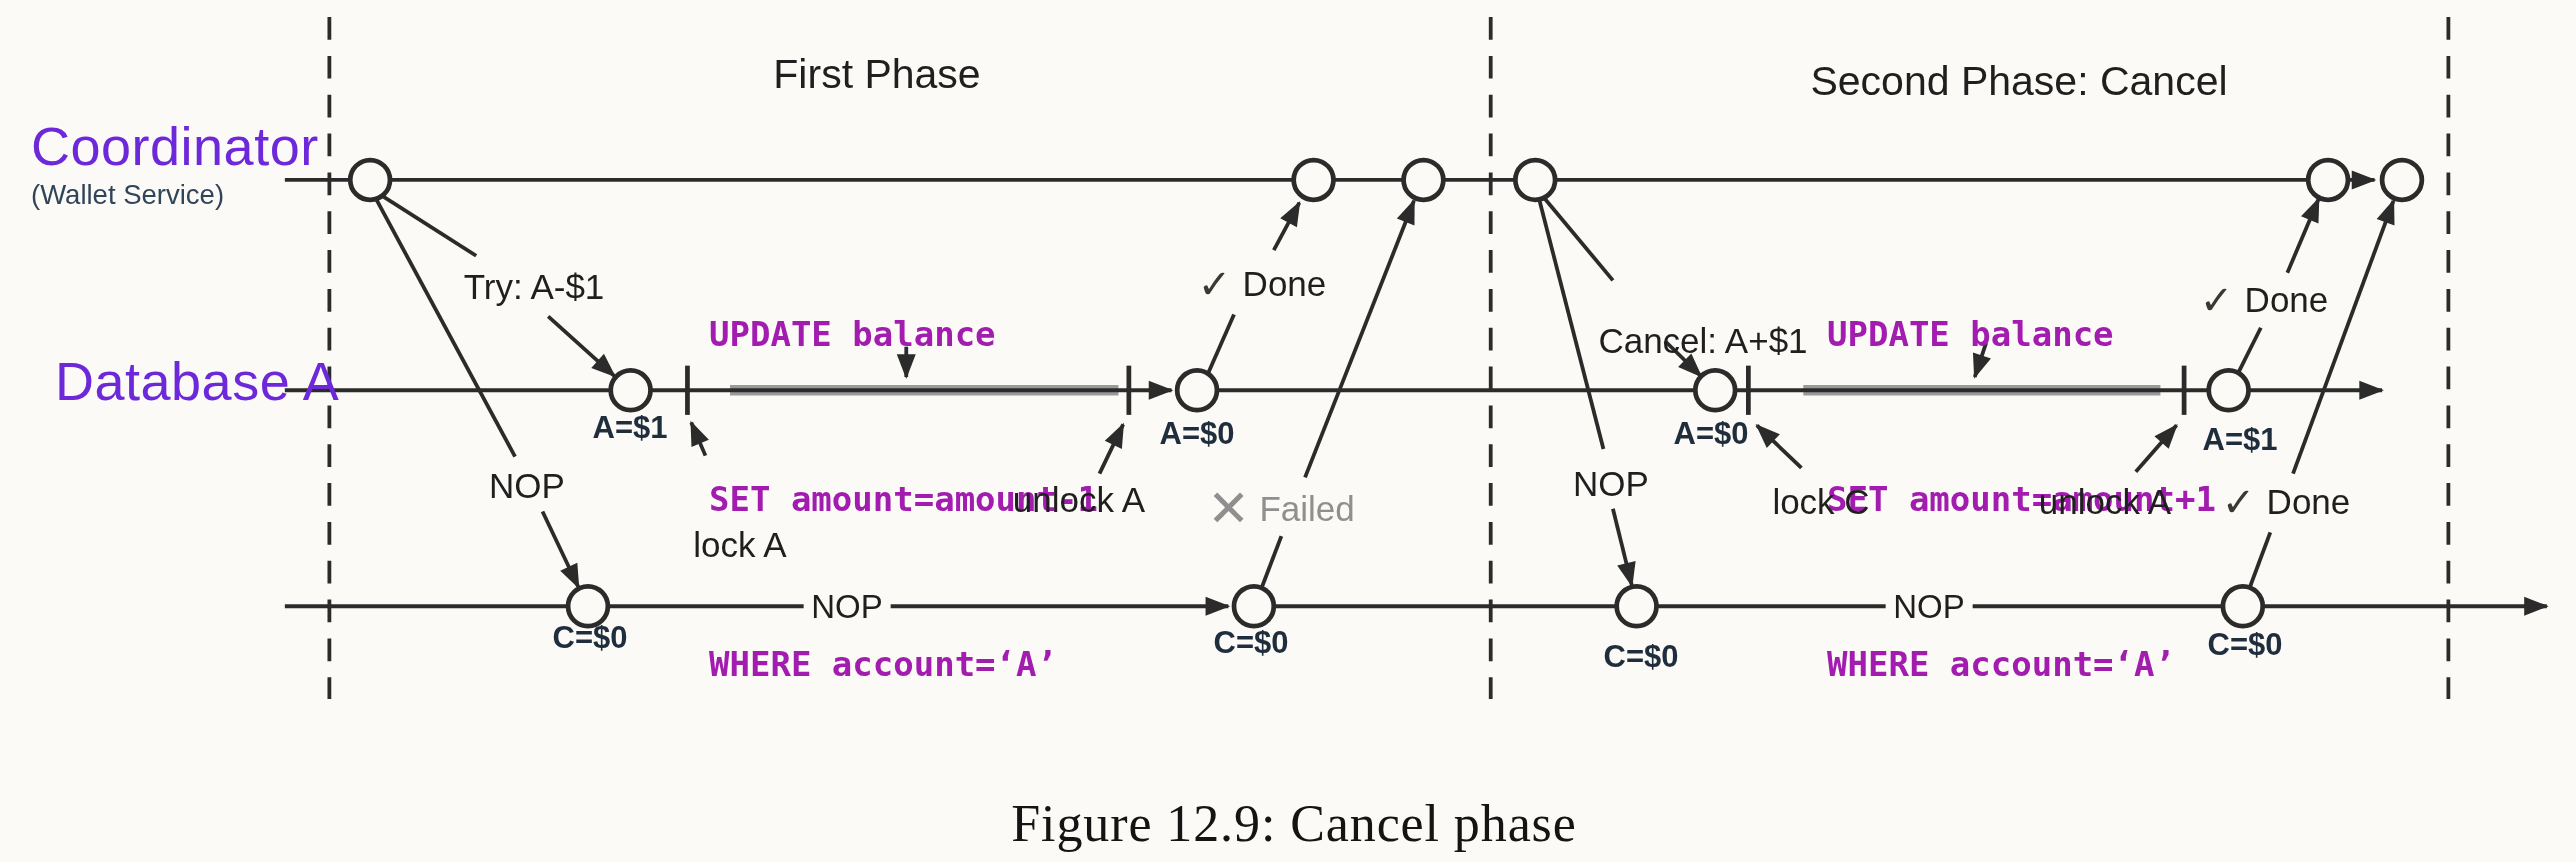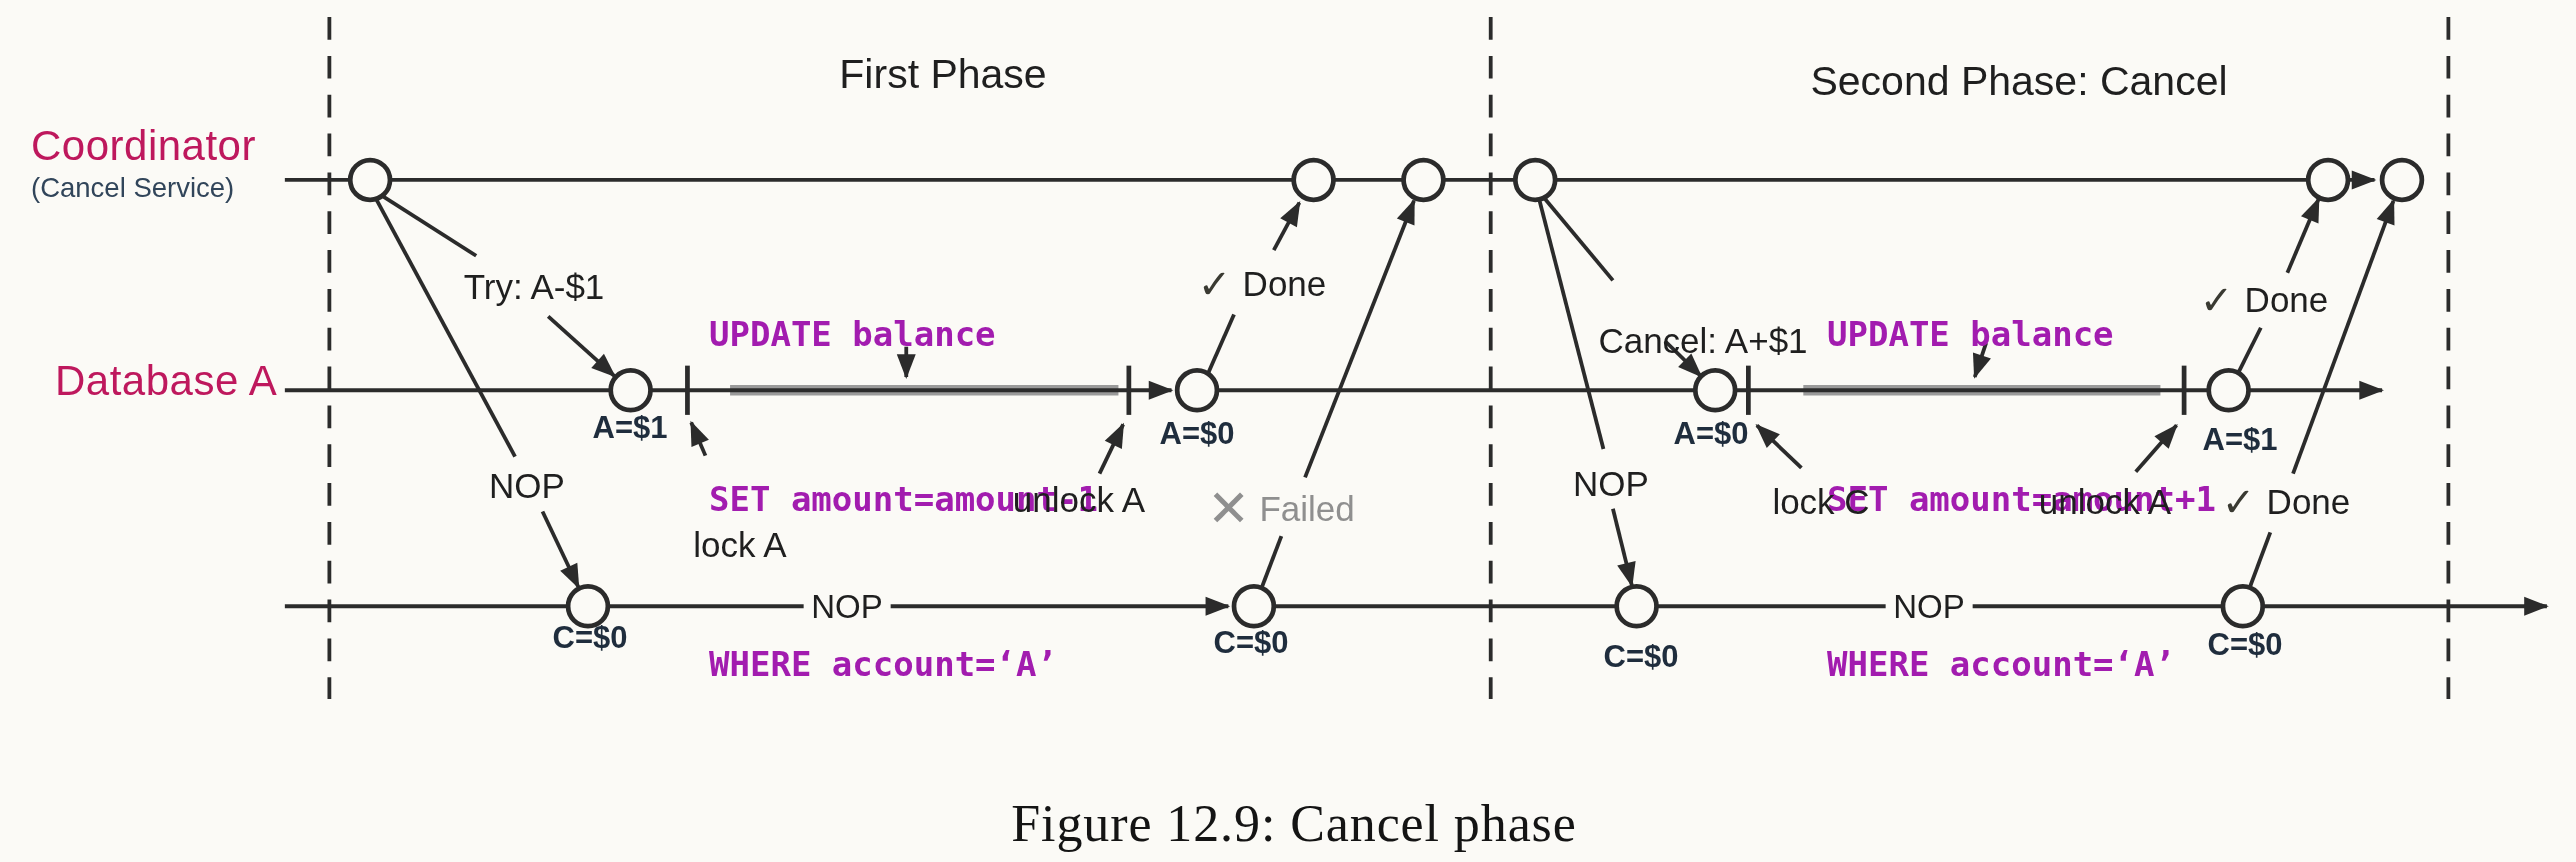--- a/index.html
+++ b/index.html
@@ -135,7 +135,7 @@
   </div>
   <div class="lane-head lane-label" style="left:55px;top:381px;">Database A</div>
 
-  <div class="lbl phase-title" style="left:943px;top:74px;">First Phase</div>
+  <div class="lbl phase-title" style="left:877px;top:74px;">First Phase</div>
   <div class="lbl phase-title" style="left:2019px;top:81px;">Second Phase: Cancel</div>
 
   <div class="sql-block" style="left:709px;top:197px;">

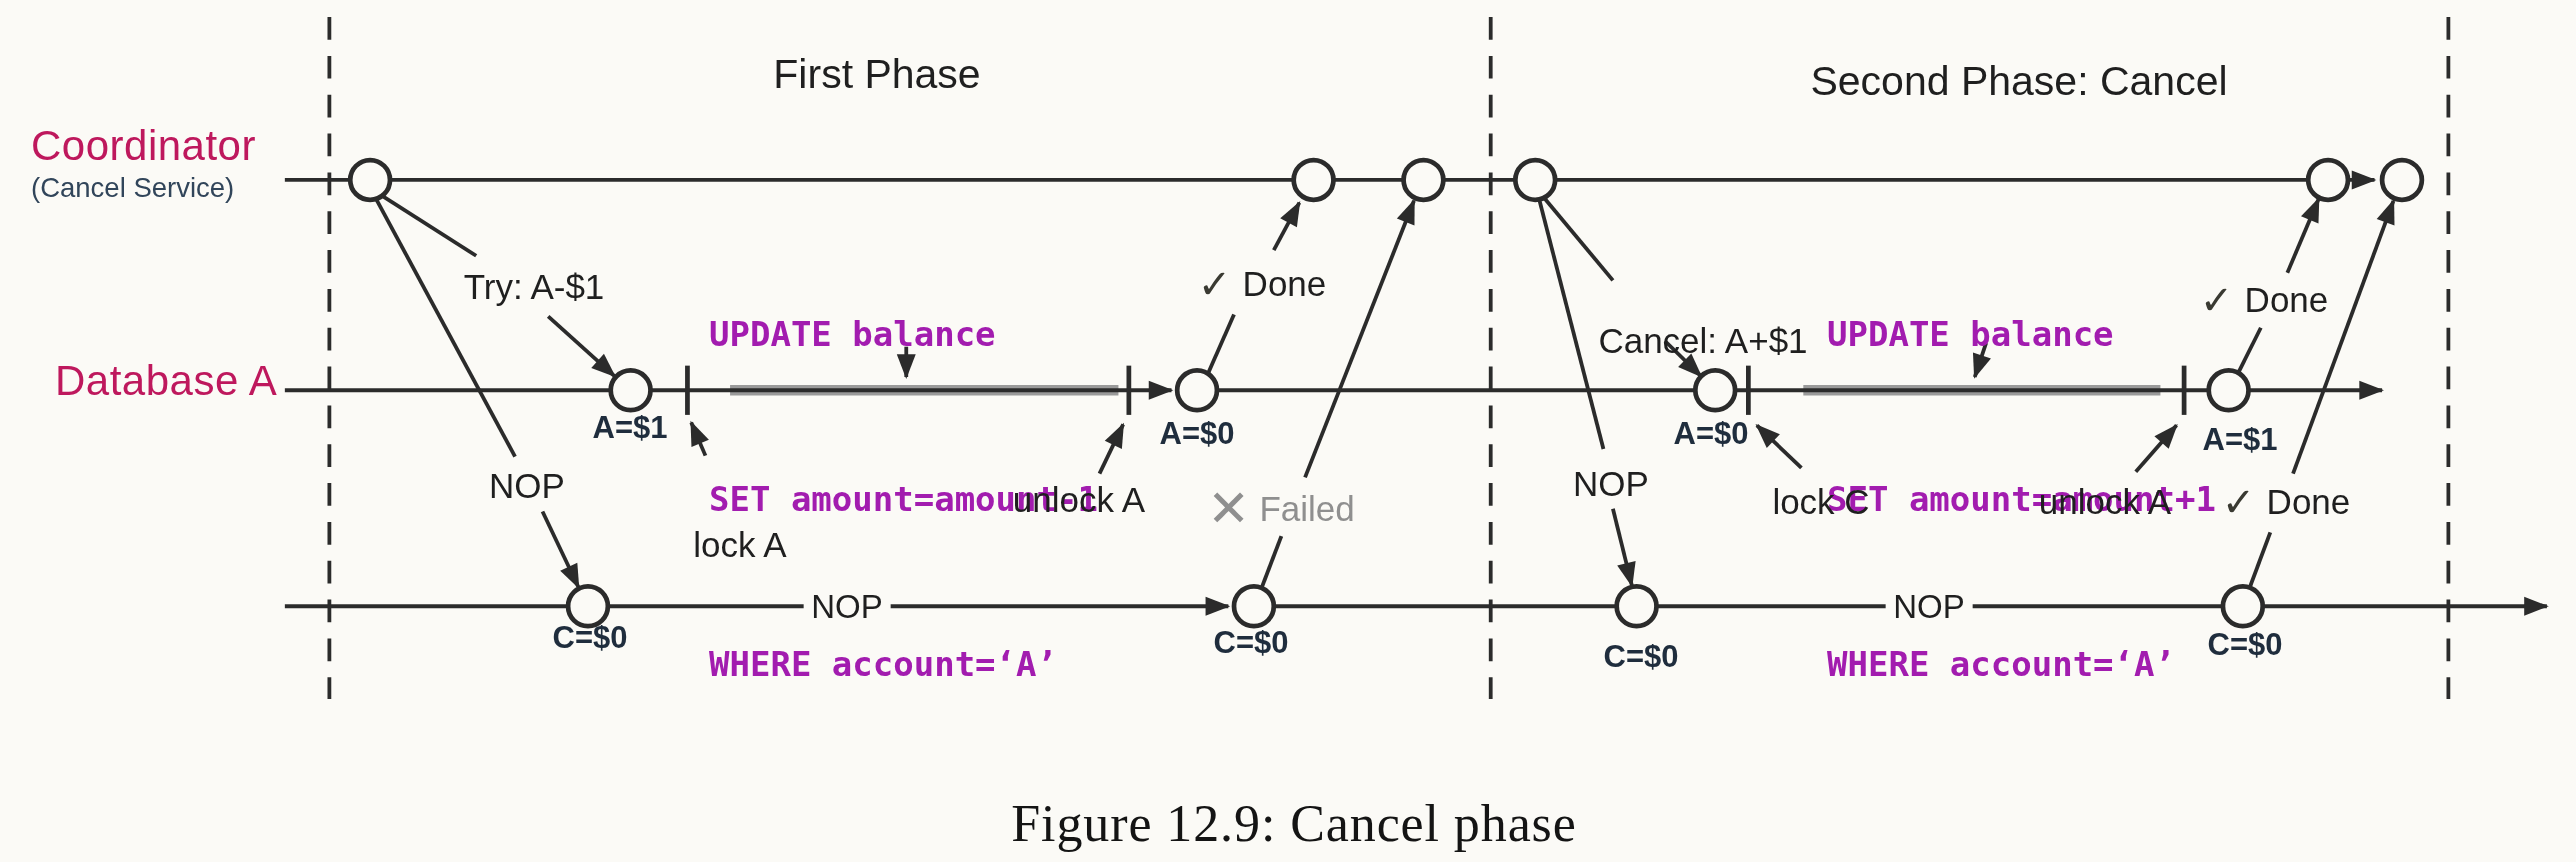--- a/index.html
+++ b/index.html
@@ -13,7 +13,7 @@
   #canvas{position:relative;width:2576px;height:862px;}
   #diagram-svg{position:absolute;left:0;top:0;}
   .lbl{position:absolute;transform:translate(-50%,-50%);white-space:nowrap;}
-  .lane-label{color:#be185d;font-size:42px;letter-spacing:0.5px;}
+  .lane-label{color:#6d28d9;font-size:54px;letter-spacing:0.5px;}
   .lane-sublabel{color:#31455a;font-size:27.5px;margin-top:1.9px;}
   .phase-title{font-size:41px;color:#1f1f1f;}
   .sql-block{

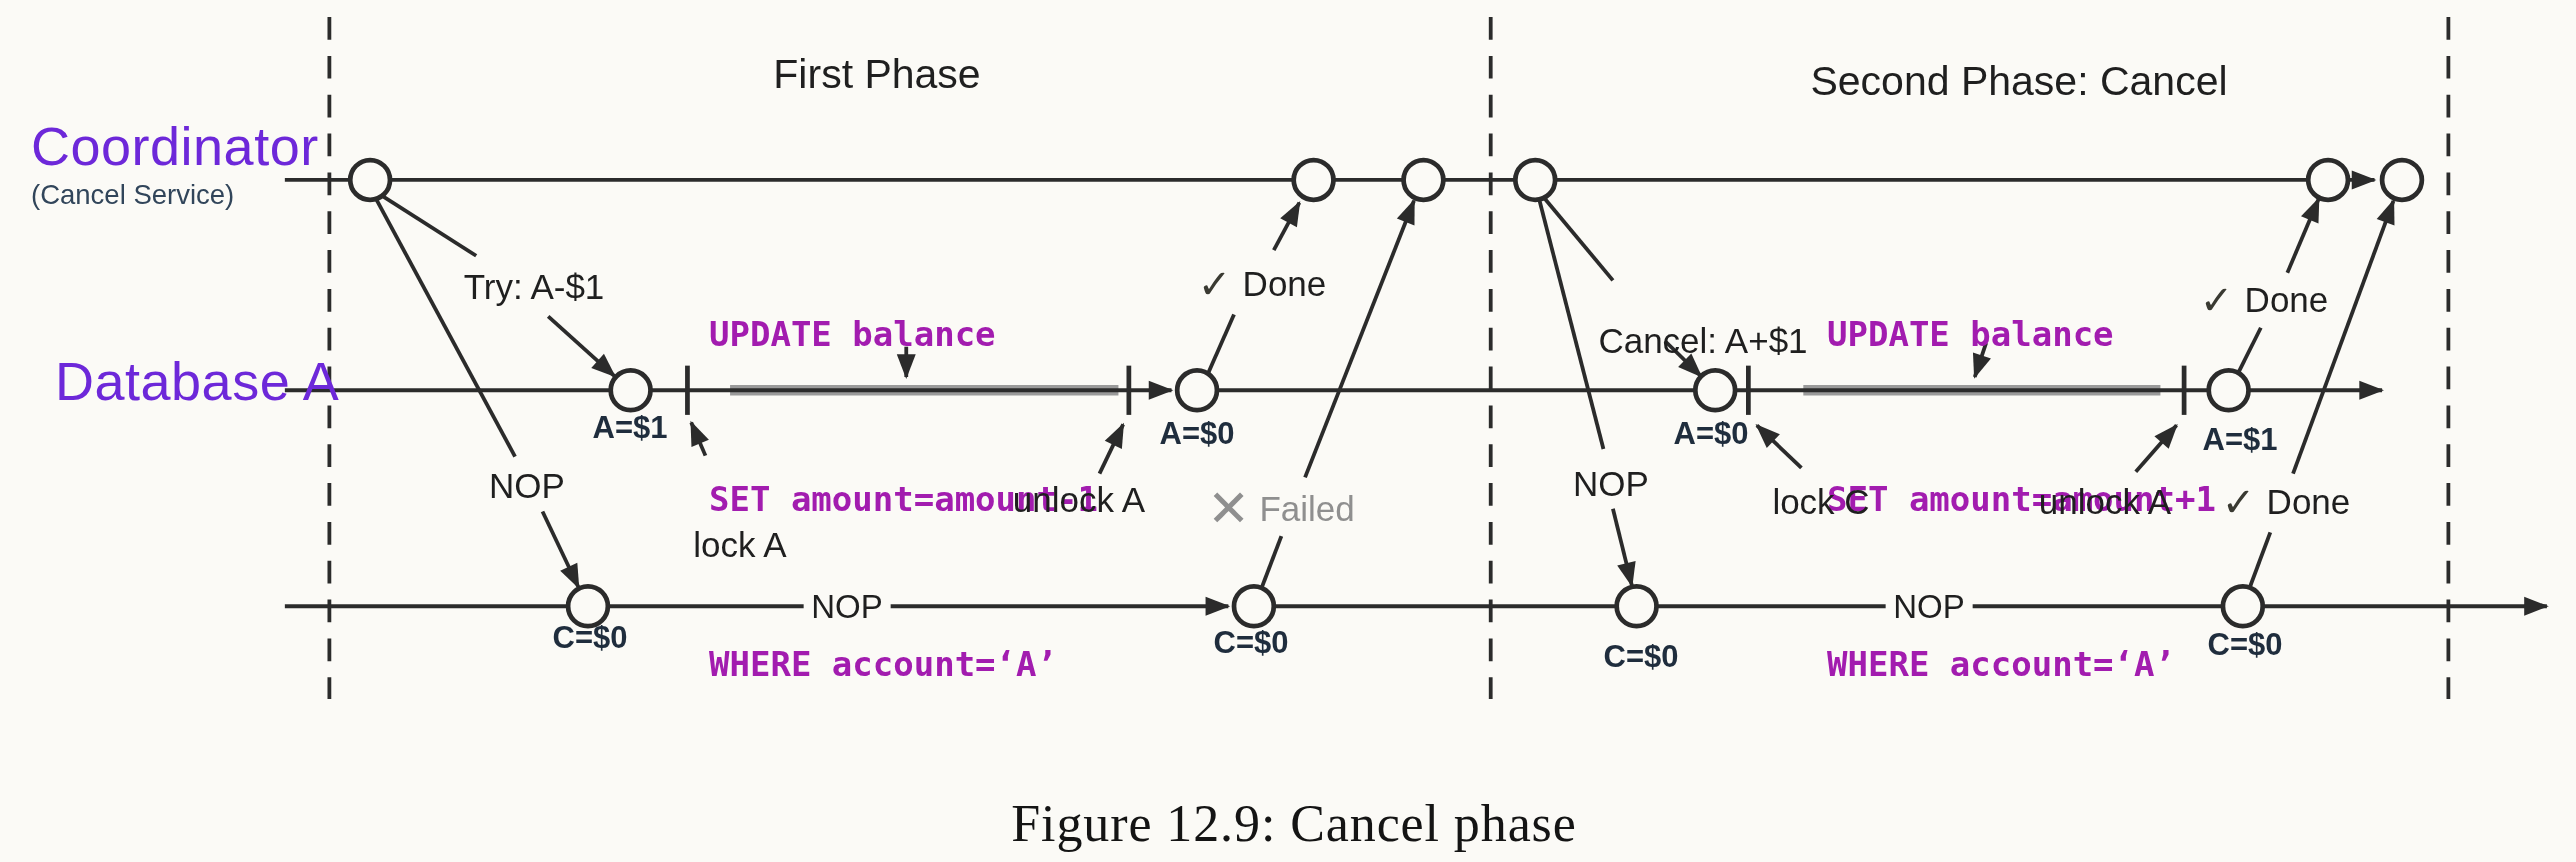--- a/index.html
+++ b/index.html
@@ -131,7 +131,7 @@
 
   <div class="lane-head" style="left:31px;top:163px;">
     <div class="lane-label">Coordinator</div>
-    <div class="lane-sublabel">(Cancel Service)</div>
+    <div class="lane-sublabel">(Wallet Service)</div>
   </div>
   <div class="lane-head lane-label" style="left:55px;top:381px;">Database A</div>
 

